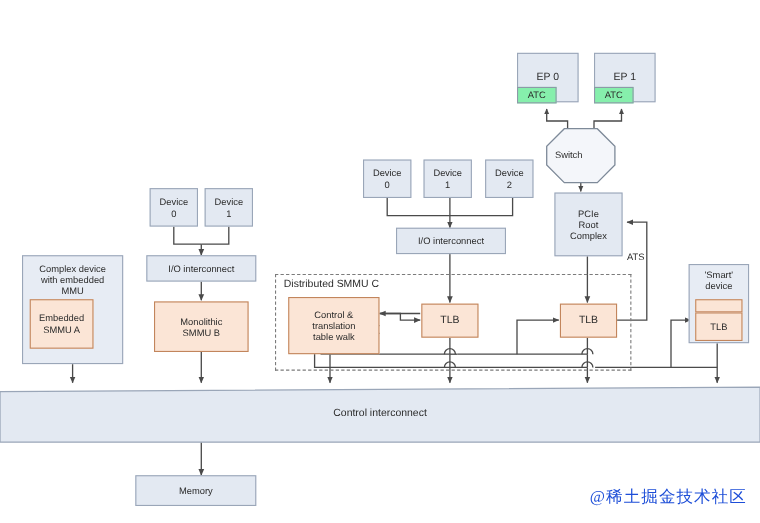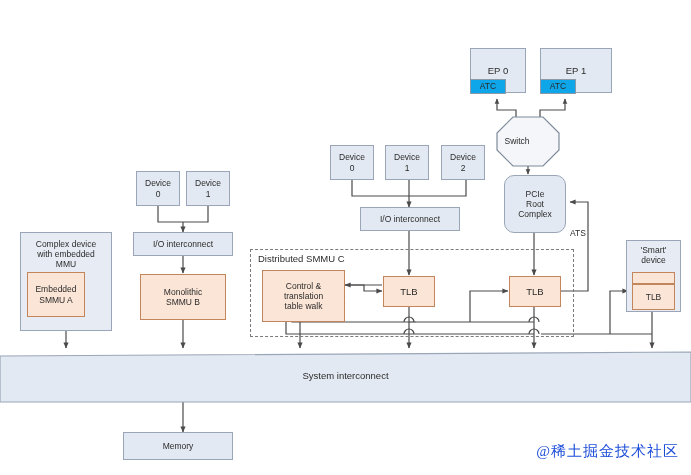--- a/index.html
+++ b/index.html
@@ -118,7 +118,7 @@
     <span>ATC</span>
   </div>
 
-  <div class="node blue t9" style="left:540px;top:48px;width:72px;height:45px;">
+  <div class="node blue t9" style="left:540px;top:48px;width:56px;height:45px;">
     <span>EP 1</span>
   </div>
   <div class="node white t8" style="left:540px;top:79px;width:36px;height:15px;">

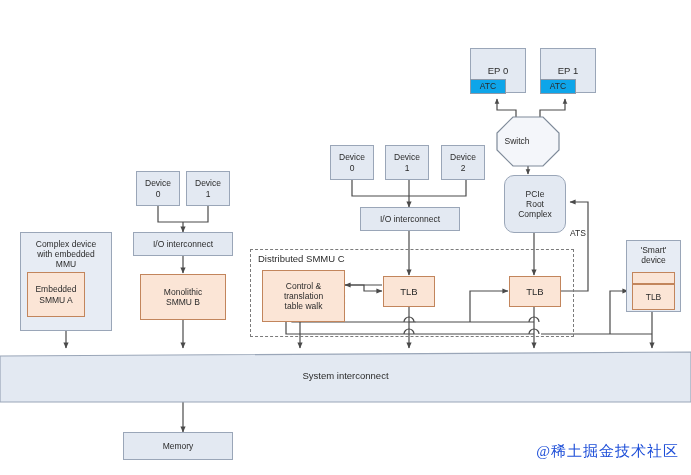--- a/index.html
+++ b/index.html
@@ -12,7 +12,7 @@
         justify-content:center;text-align:center;line-height:1.18;}
   .blue{background:#e3e9f2;border:1px solid #9aa6b8;}
   .peach{background:#fbe5d6;border:1px solid #c2855c;}
-  .white{background:#0ea5e9;border:1px solid #8e99a8;}
+  .white{background:#86efac;border:1px solid #8e99a8;}
   .grp{background:#e7ecf4;border:1px solid #9aa6b8;}
 
   .dashed{position:absolute;box-sizing:border-box;border:1.4px dashed #7b7b7b;background:transparent;}

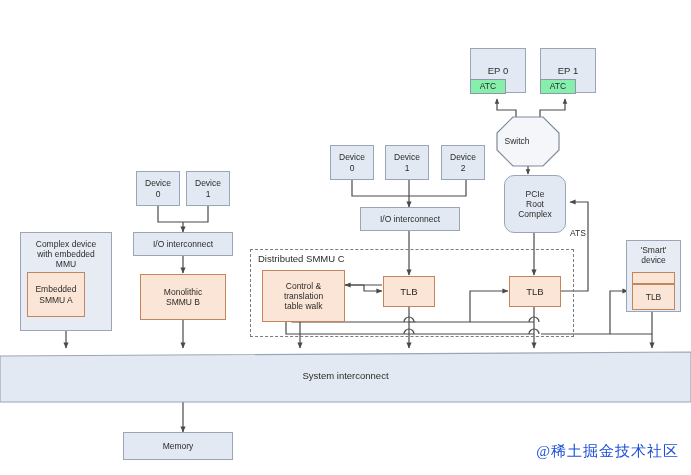--- a/index.html
+++ b/index.html
@@ -129,7 +129,7 @@
     <span>Switch</span>
   </div>
 
-  <div class="node blue t8" style="left:504px;top:175px;width:62px;height:58px;flex-direction:column;border-radius:10px;">
+  <div class="node blue t8" style="left:504px;top:175px;width:62px;height:58px;flex-direction:column;">
     <span>PCIe</span>
     <span>Root</span>
     <span>Complex</span>

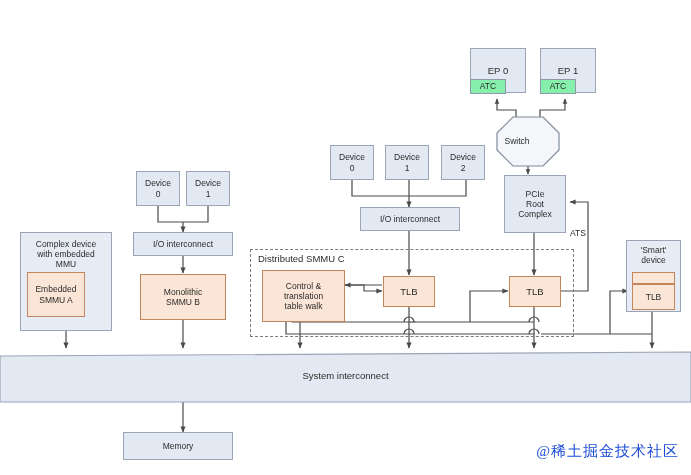--- a/index.html
+++ b/index.html
@@ -206,7 +206,7 @@
   </div>
 
   <div id="sysbar">
-    <div class="lbl">System interconnect</div>
+    <div class="lbl">Control interconnect</div>
   </div>
 
   <div class="node blue t8" style="left:123px;top:432px;width:110px;height:28px;">

